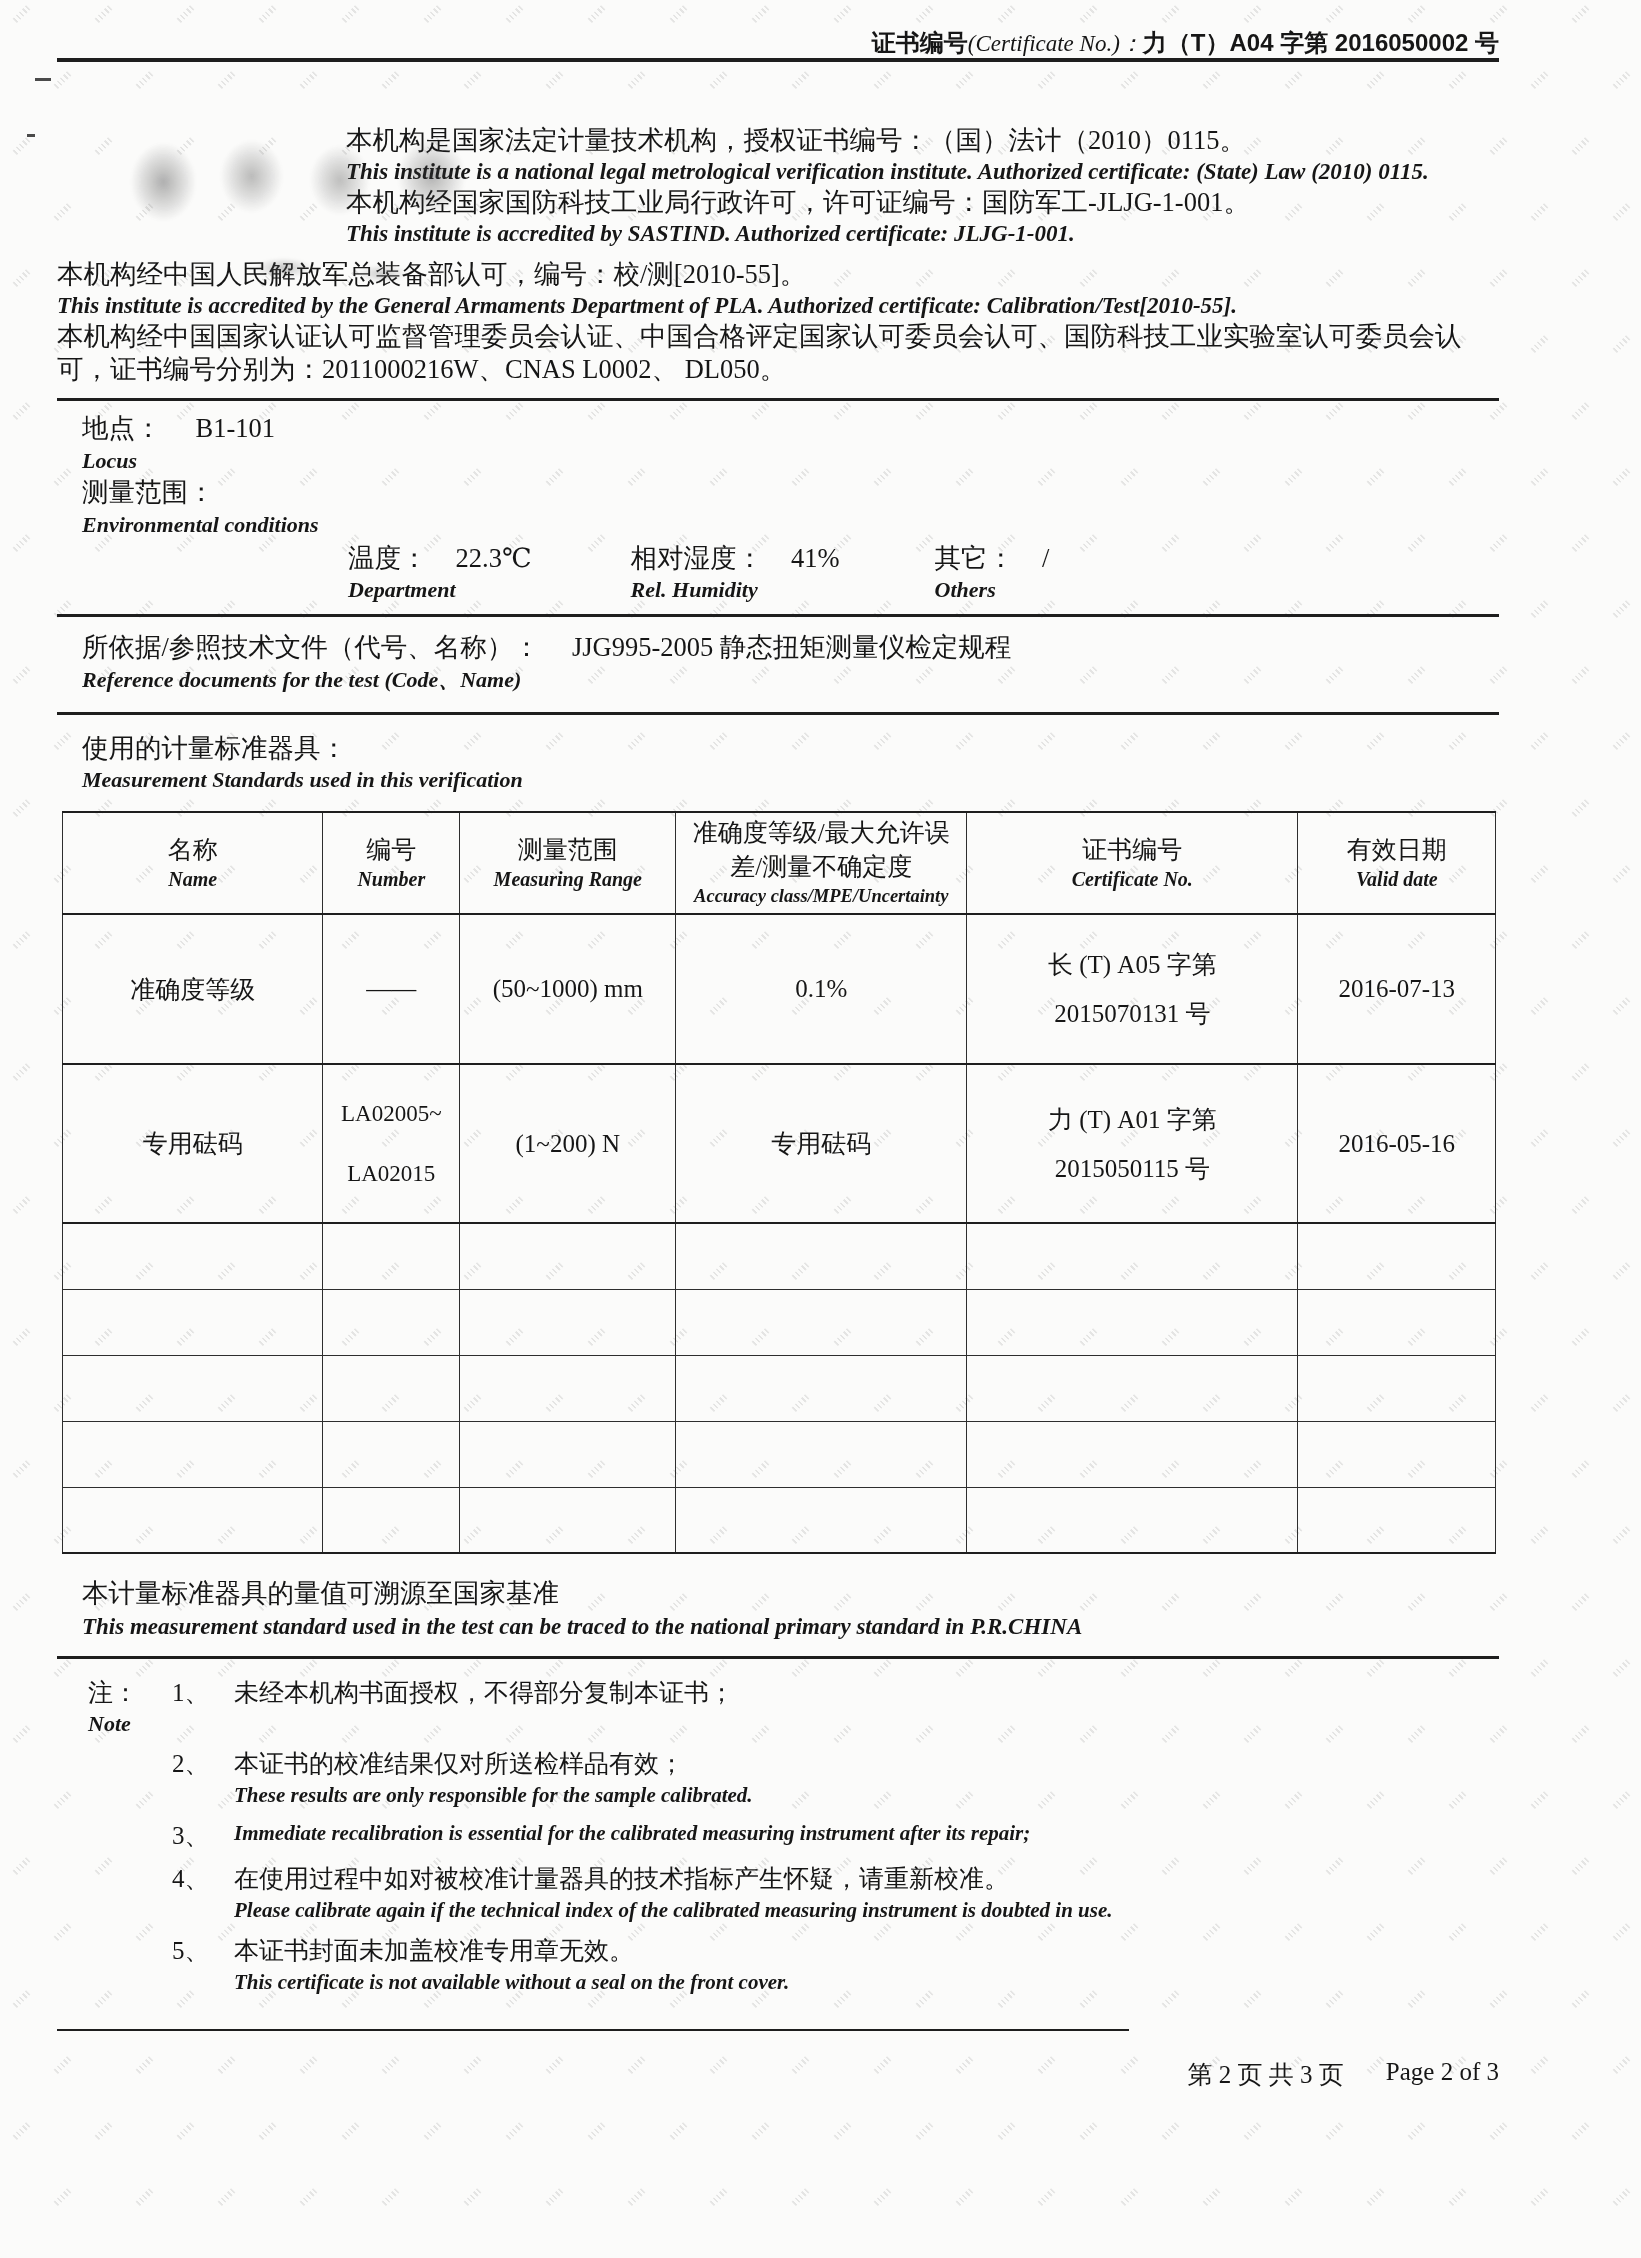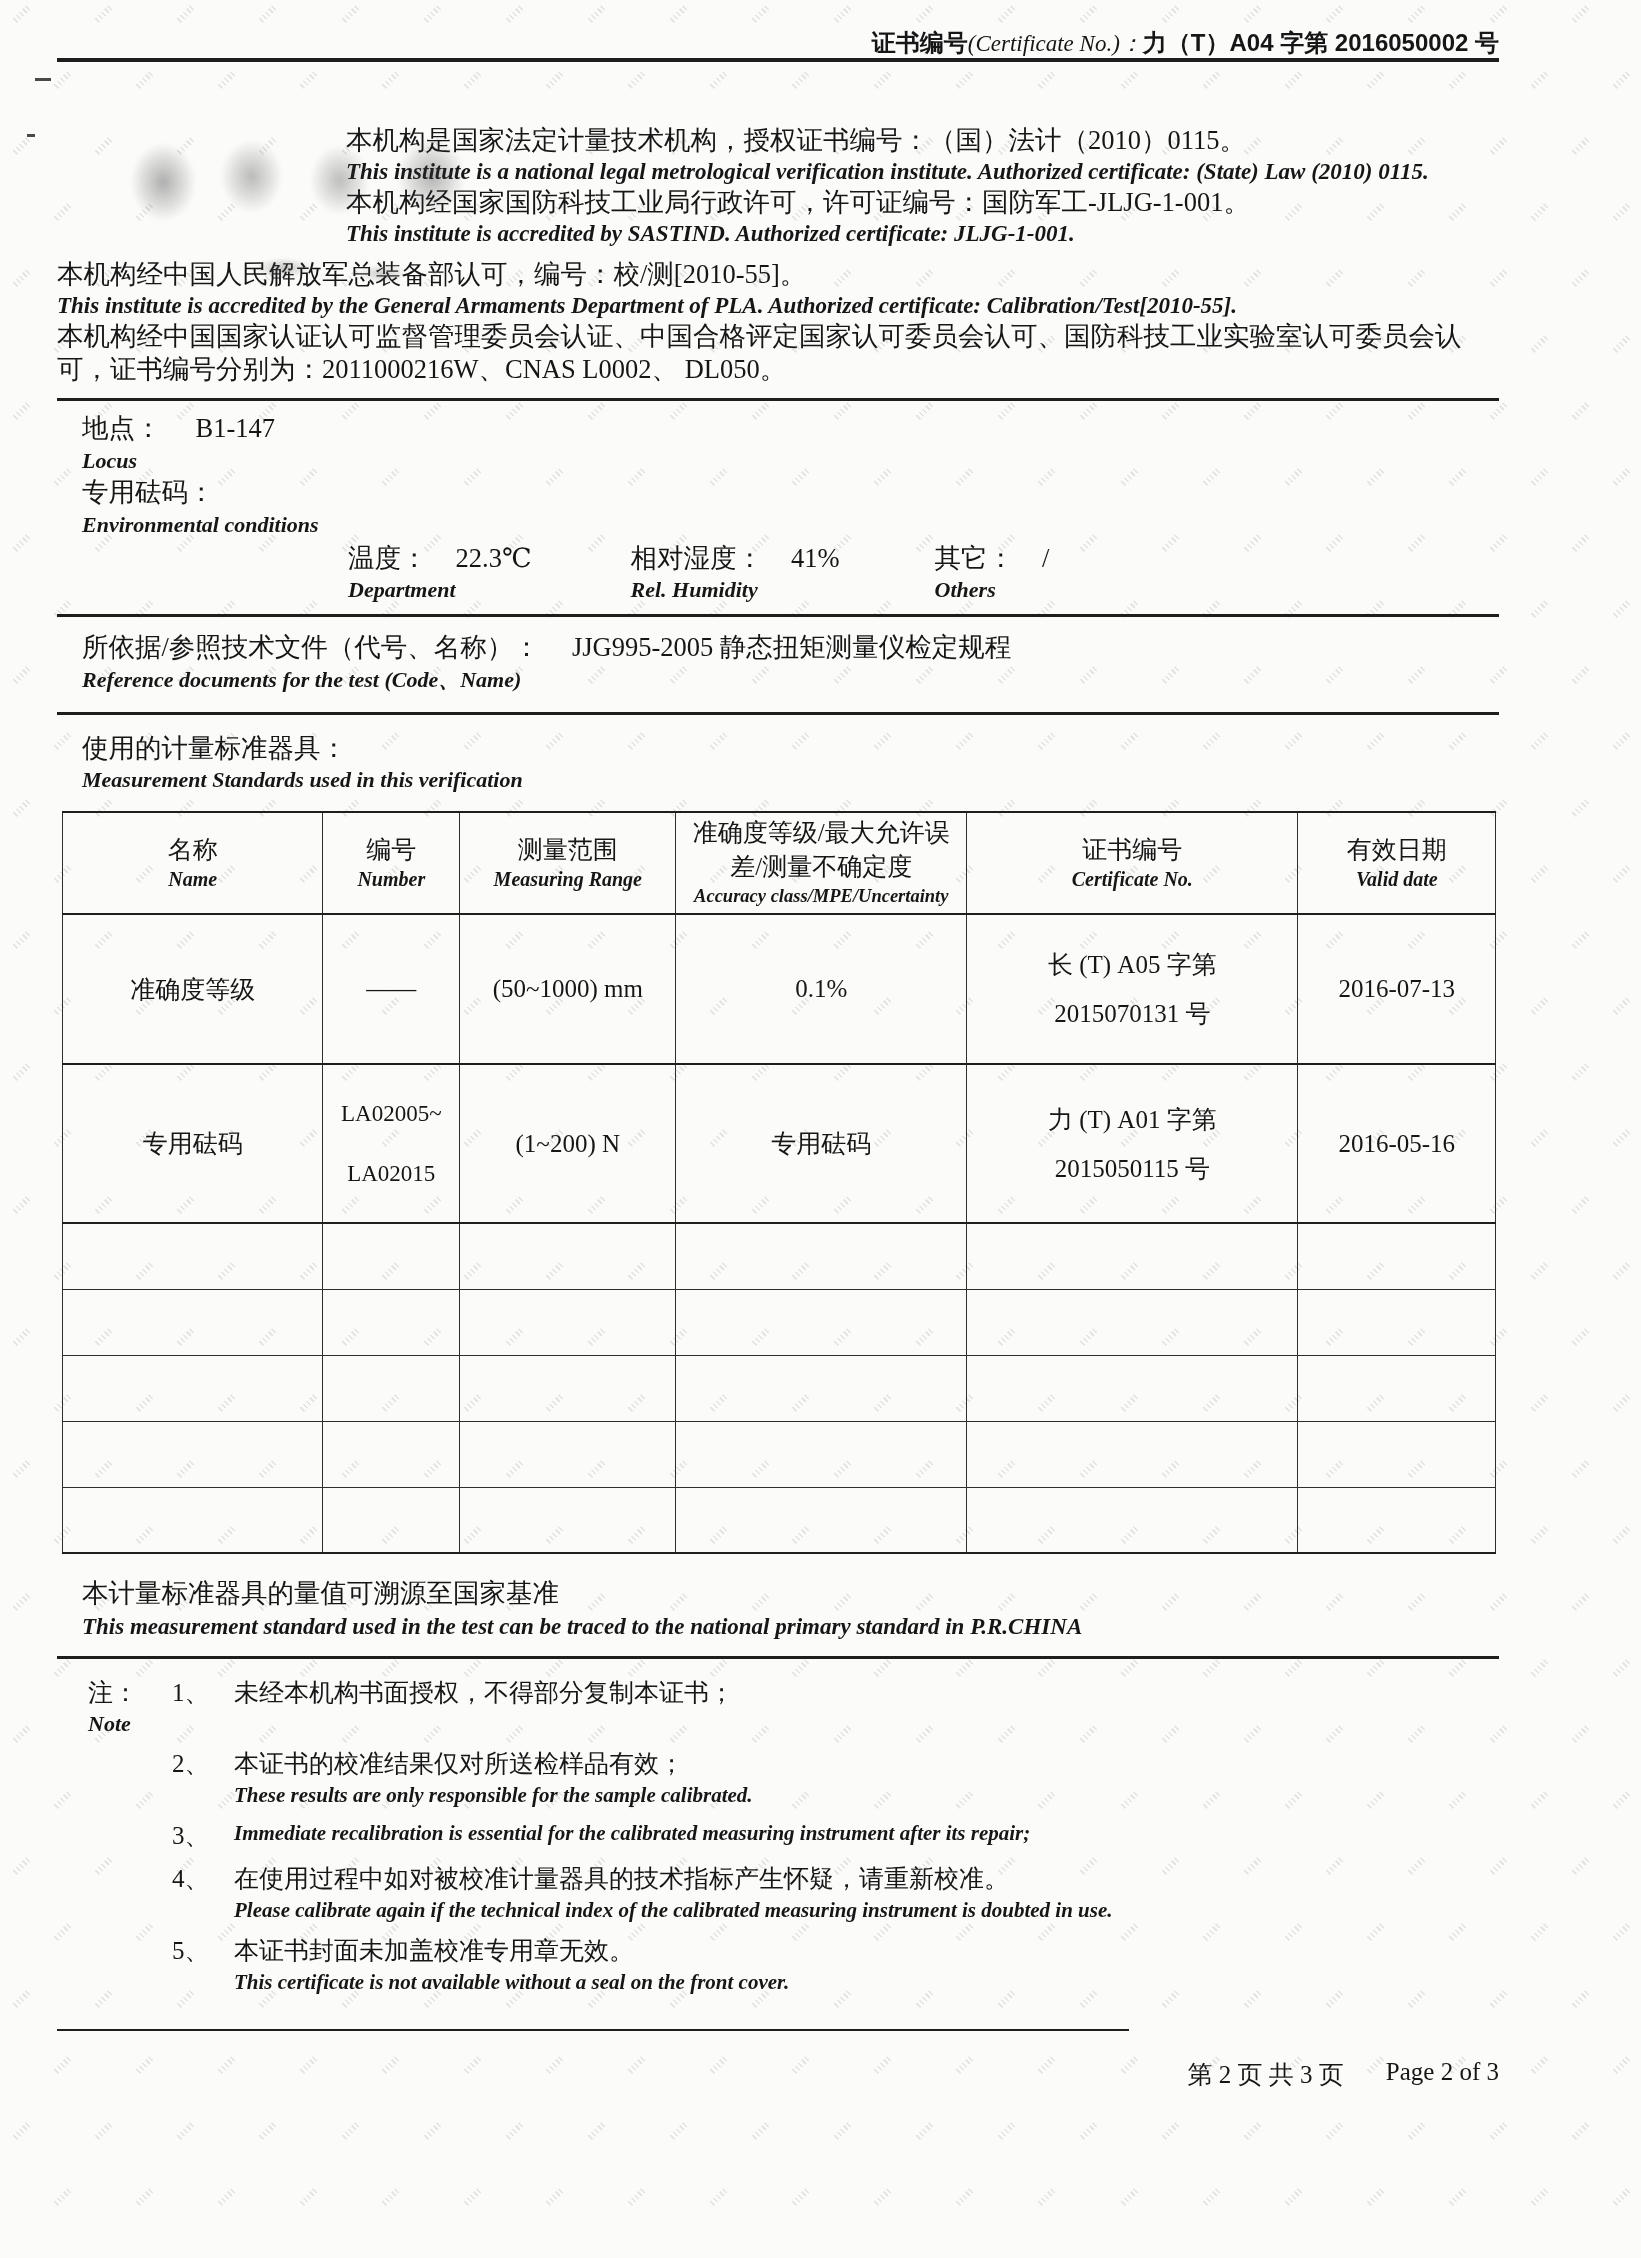--- a/index.html
+++ b/index.html
@@ -807,7 +807,7 @@
 
     <div class="sect" style="padding-top:8.8px;">
       <div class="loc-line">
-        <span class="zh">地点：</span><span class="val">B1-147</span>
+        <span class="zh">地点：</span><span class="val">B1-101</span>
       </div>
       <div class="sub-en">Locus</div>
       <div class="loc-line">

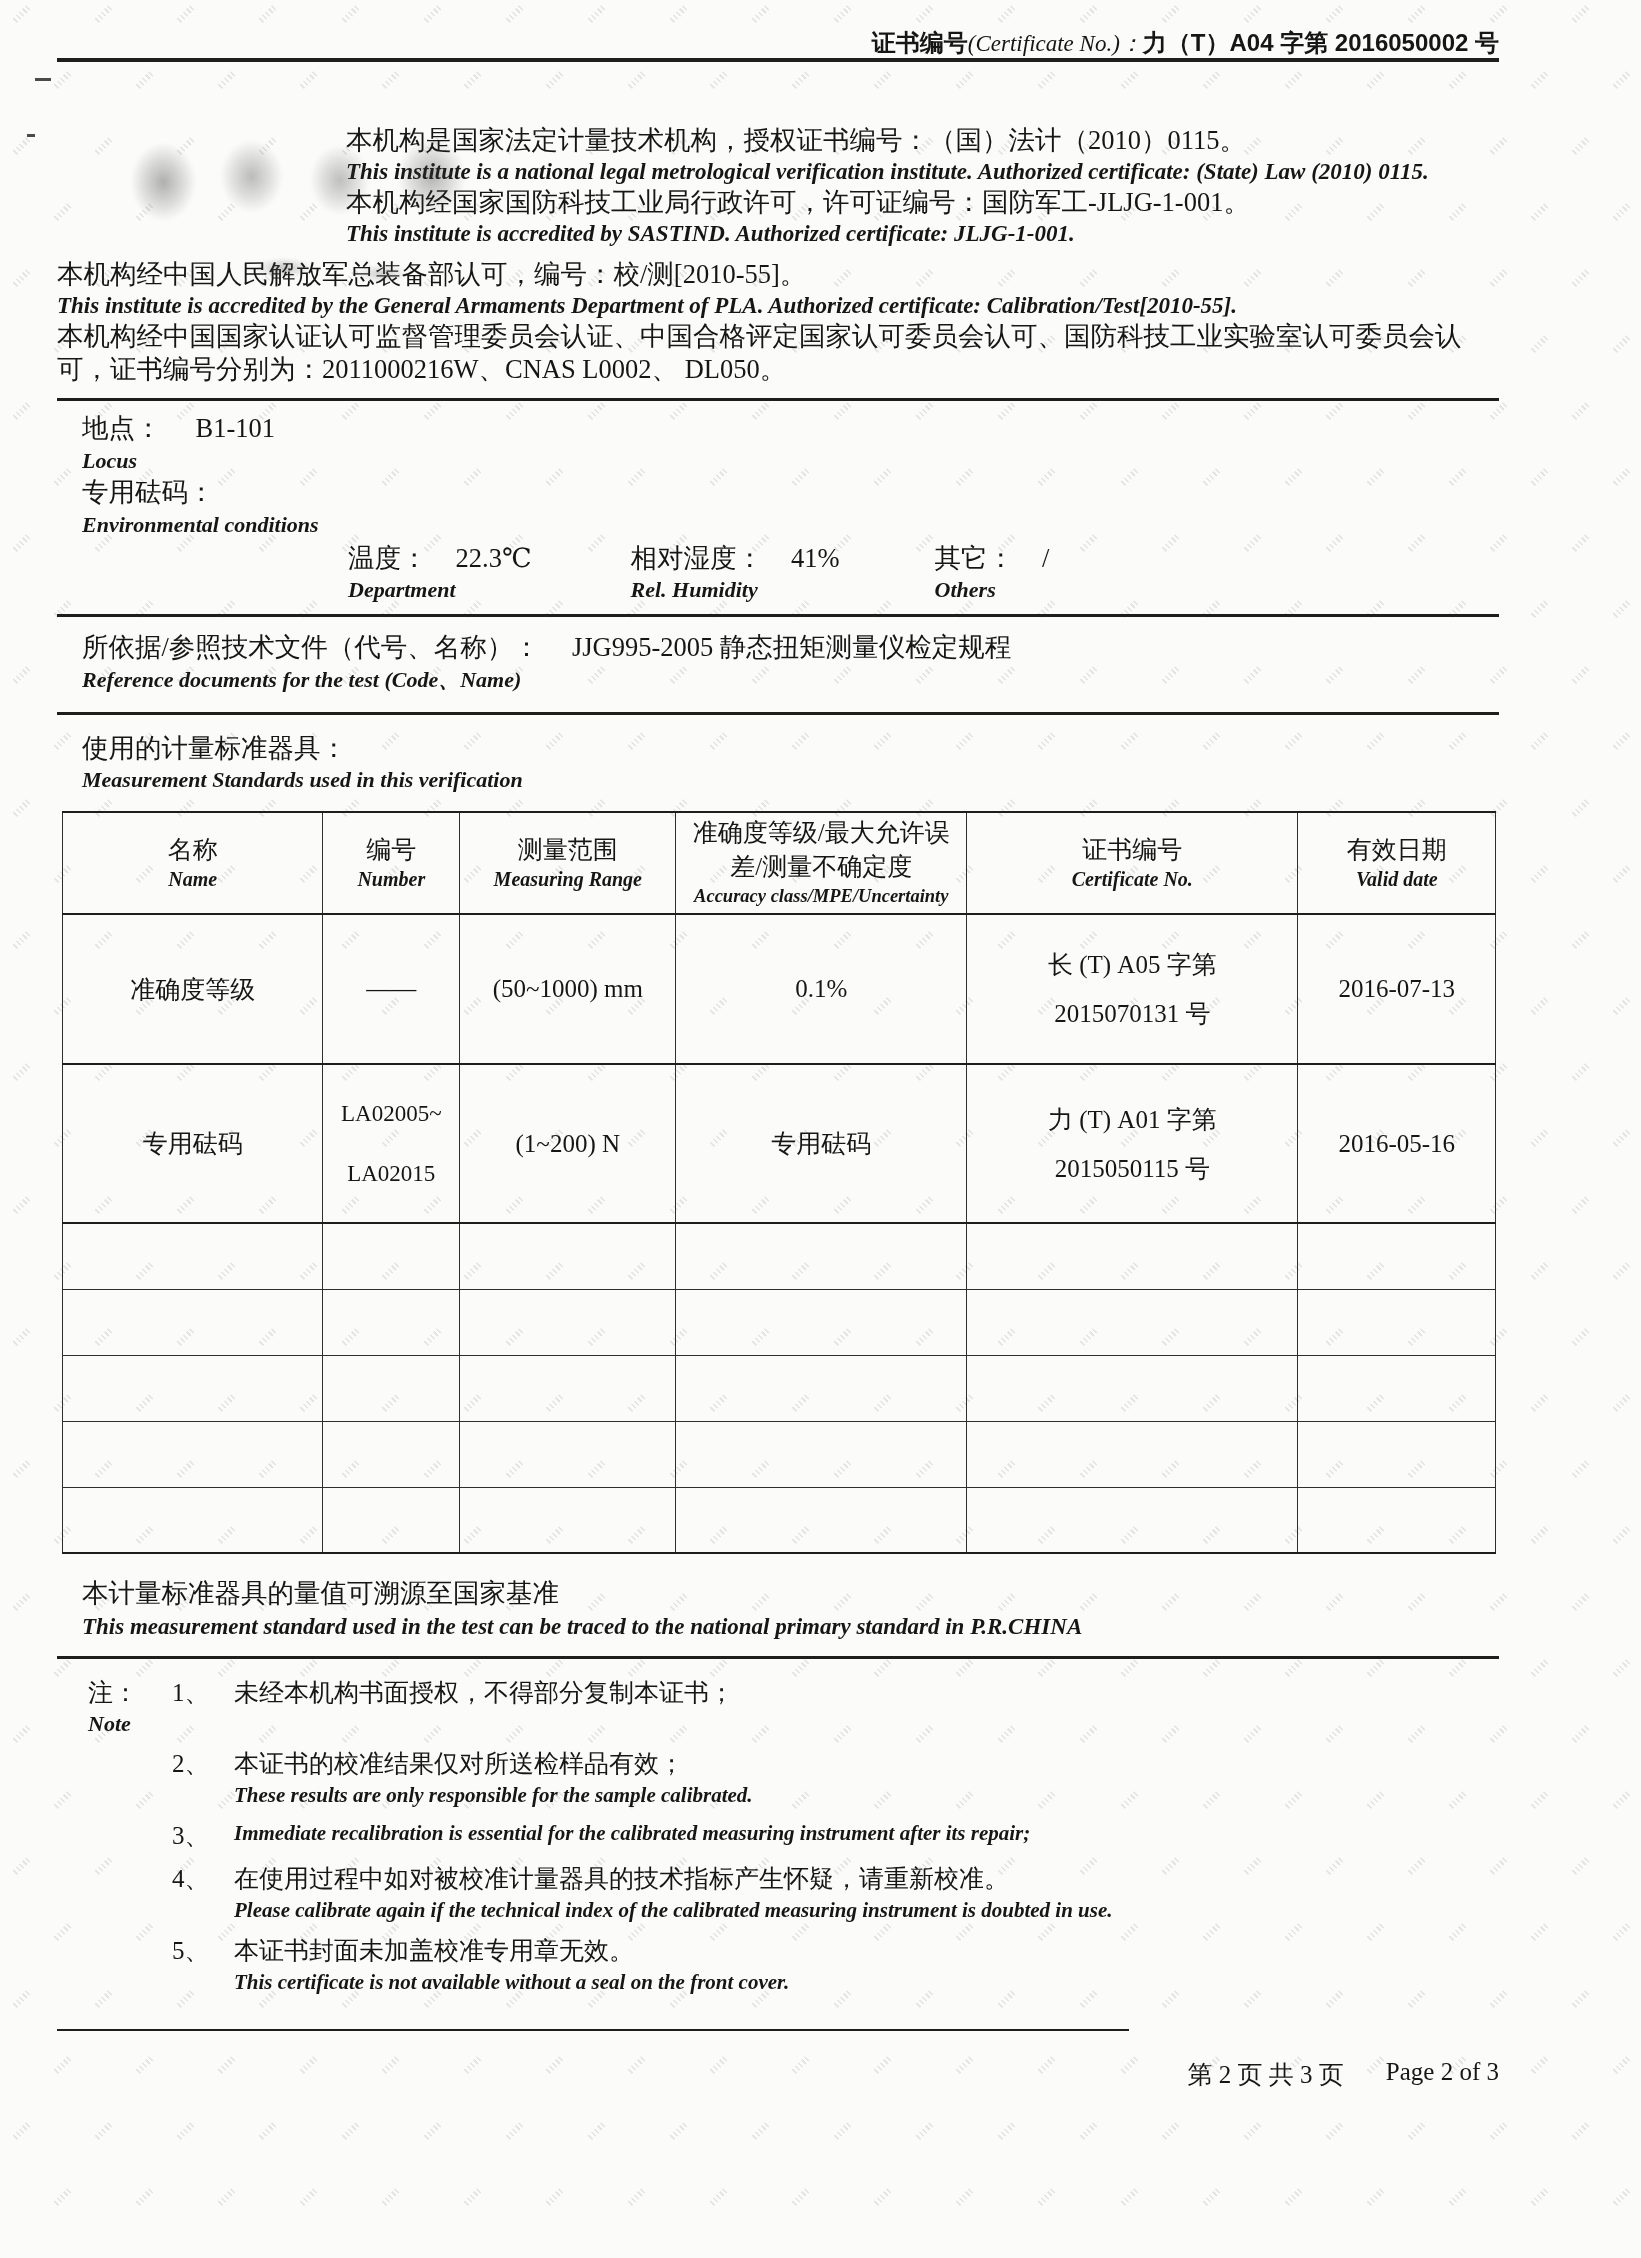--- a/index.html
+++ b/index.html
@@ -811,7 +811,7 @@
       </div>
       <div class="sub-en">Locus</div>
       <div class="loc-line">
-        <span class="zh">专用砝码：</span>
+        <span class="zh">测量范围：</span>
       </div>
       <div class="sub-en">Environmental conditions</div>
 

